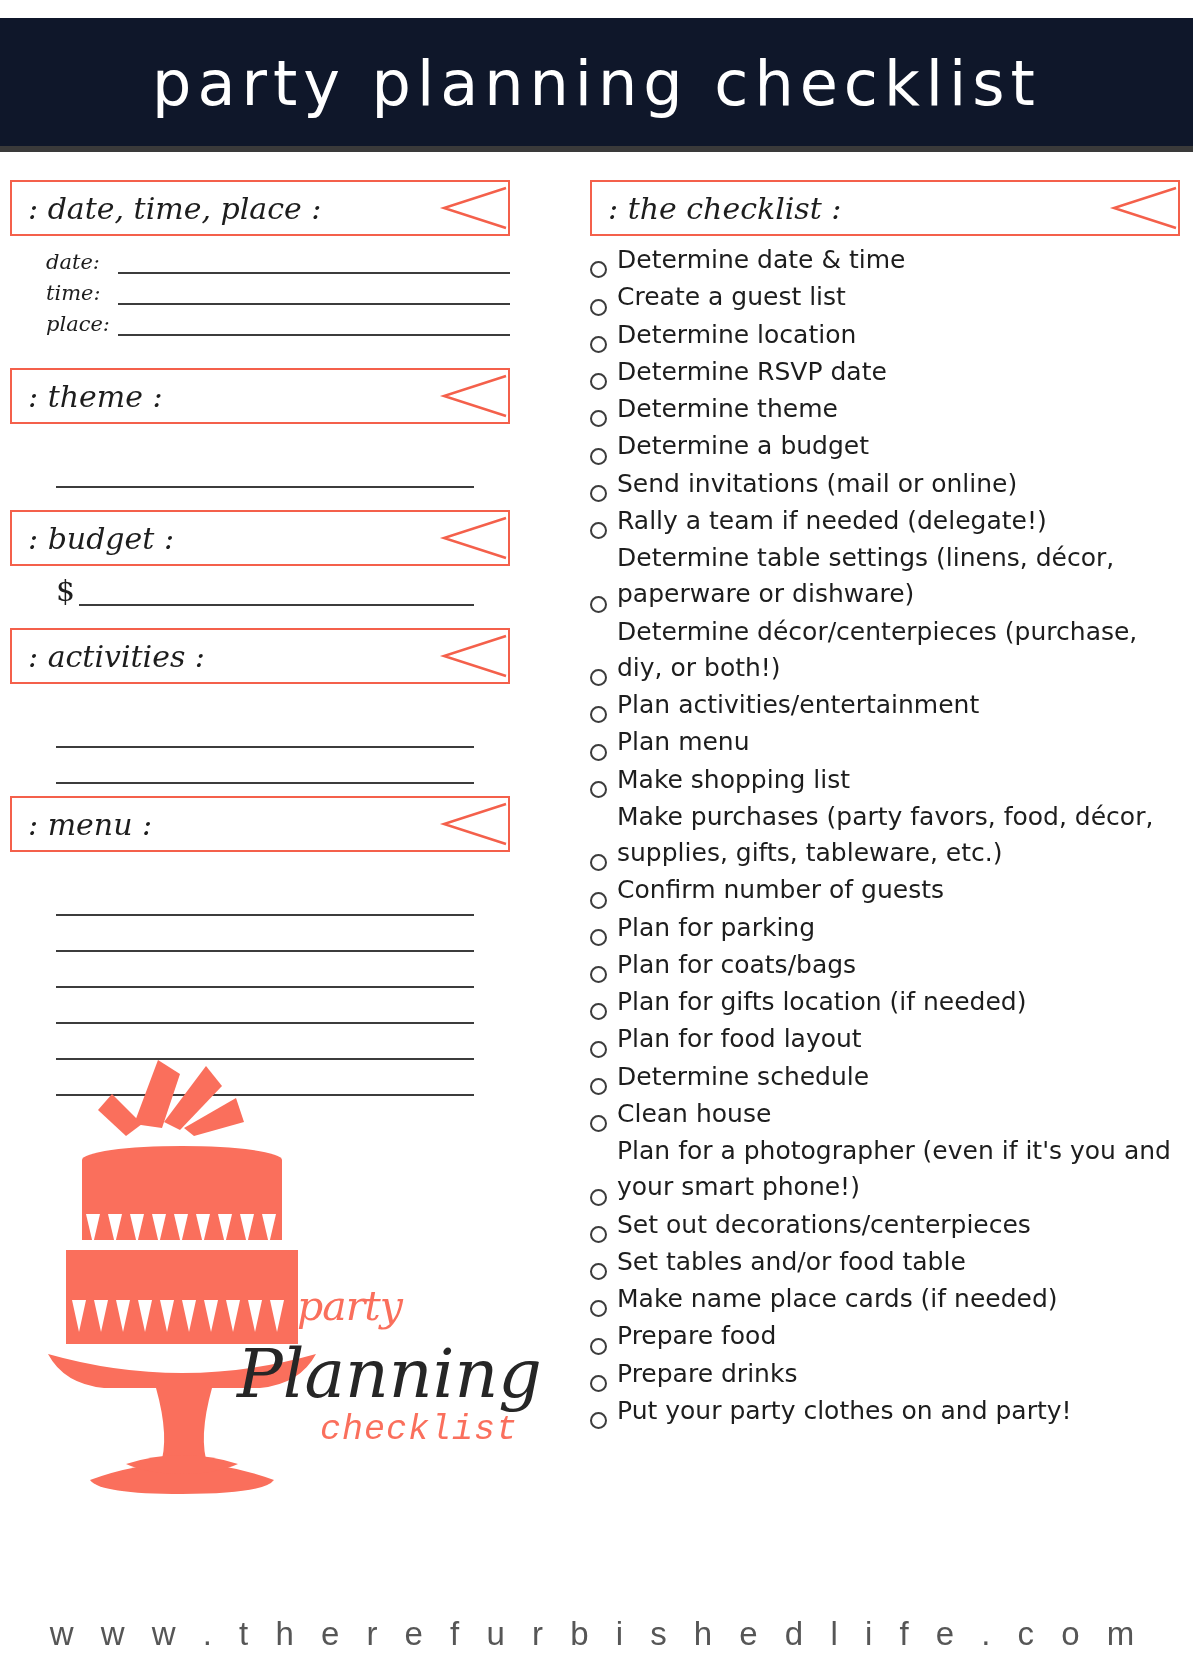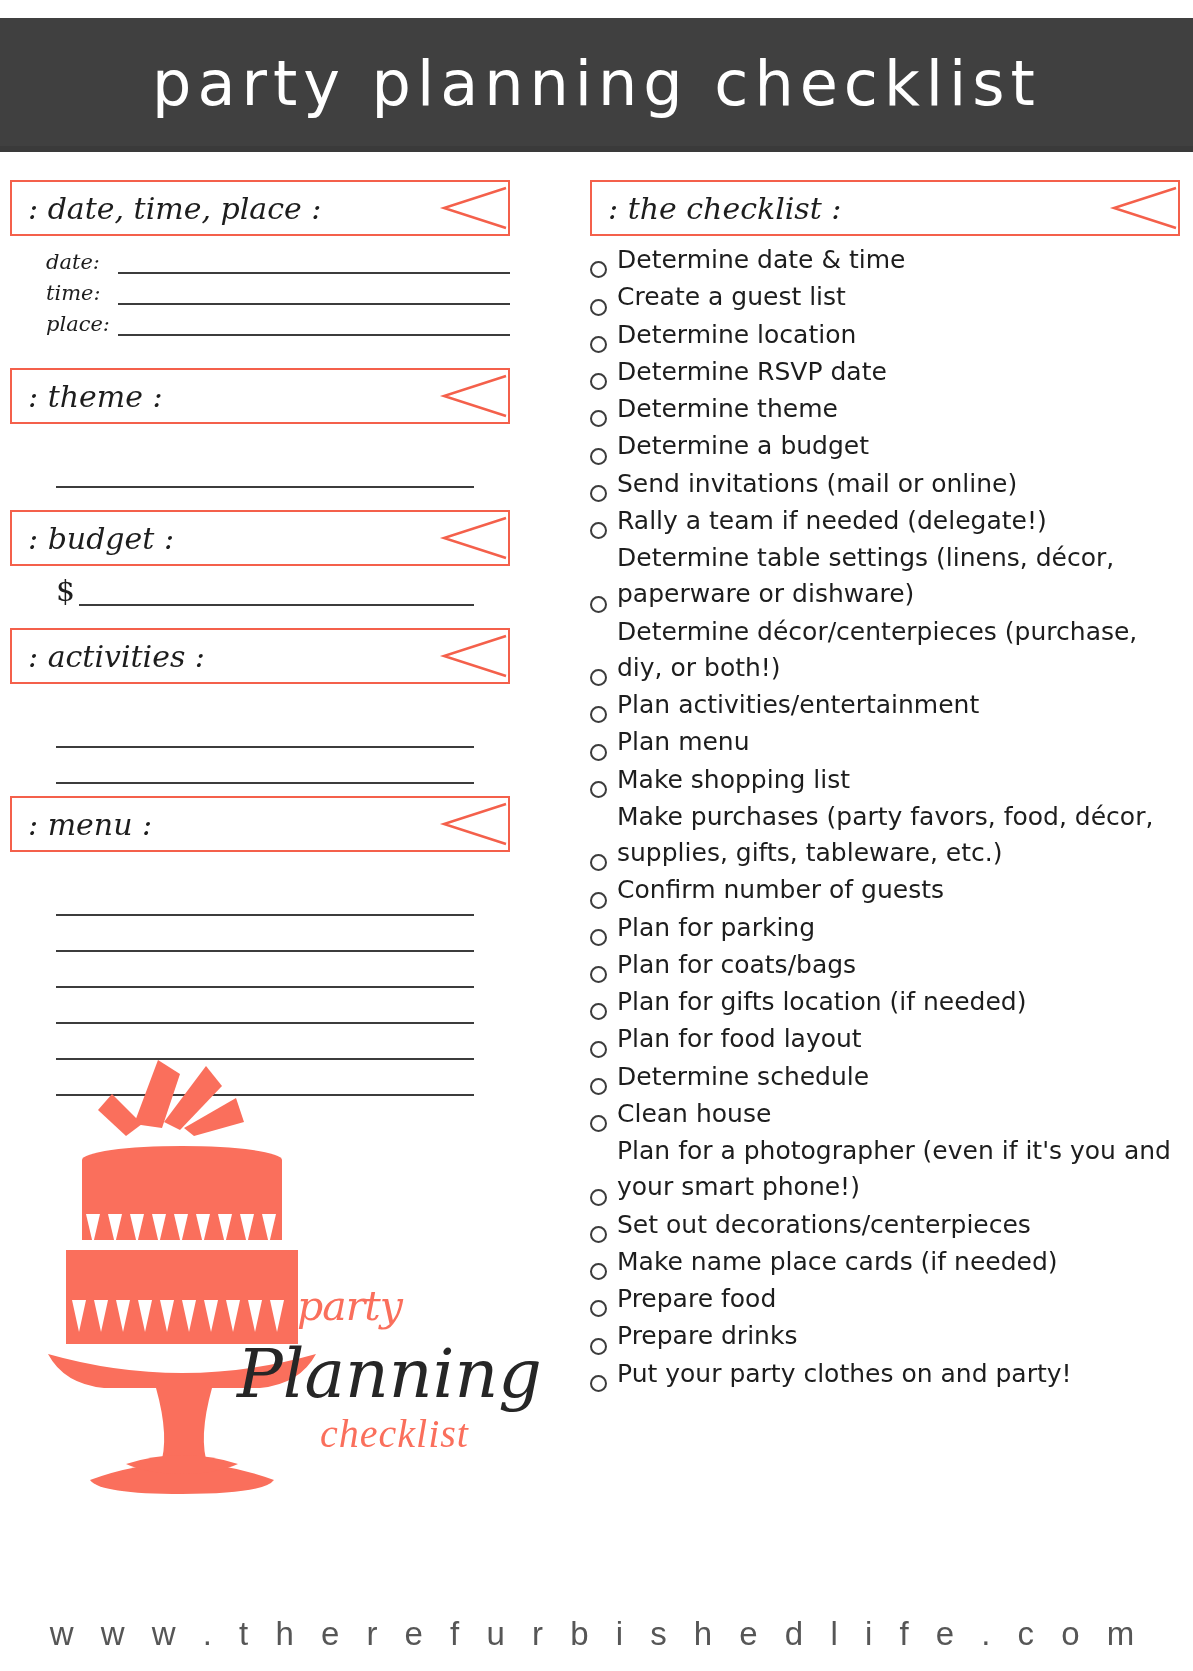--- a/index.html
+++ b/index.html
@@ -22,7 +22,7 @@
     top: 18px;
     width: 1193px;
     height: 131px;
-    background: #404040;
+    background: #0f172a;
     display: flex;
     align-items: center;
     justify-content: center;

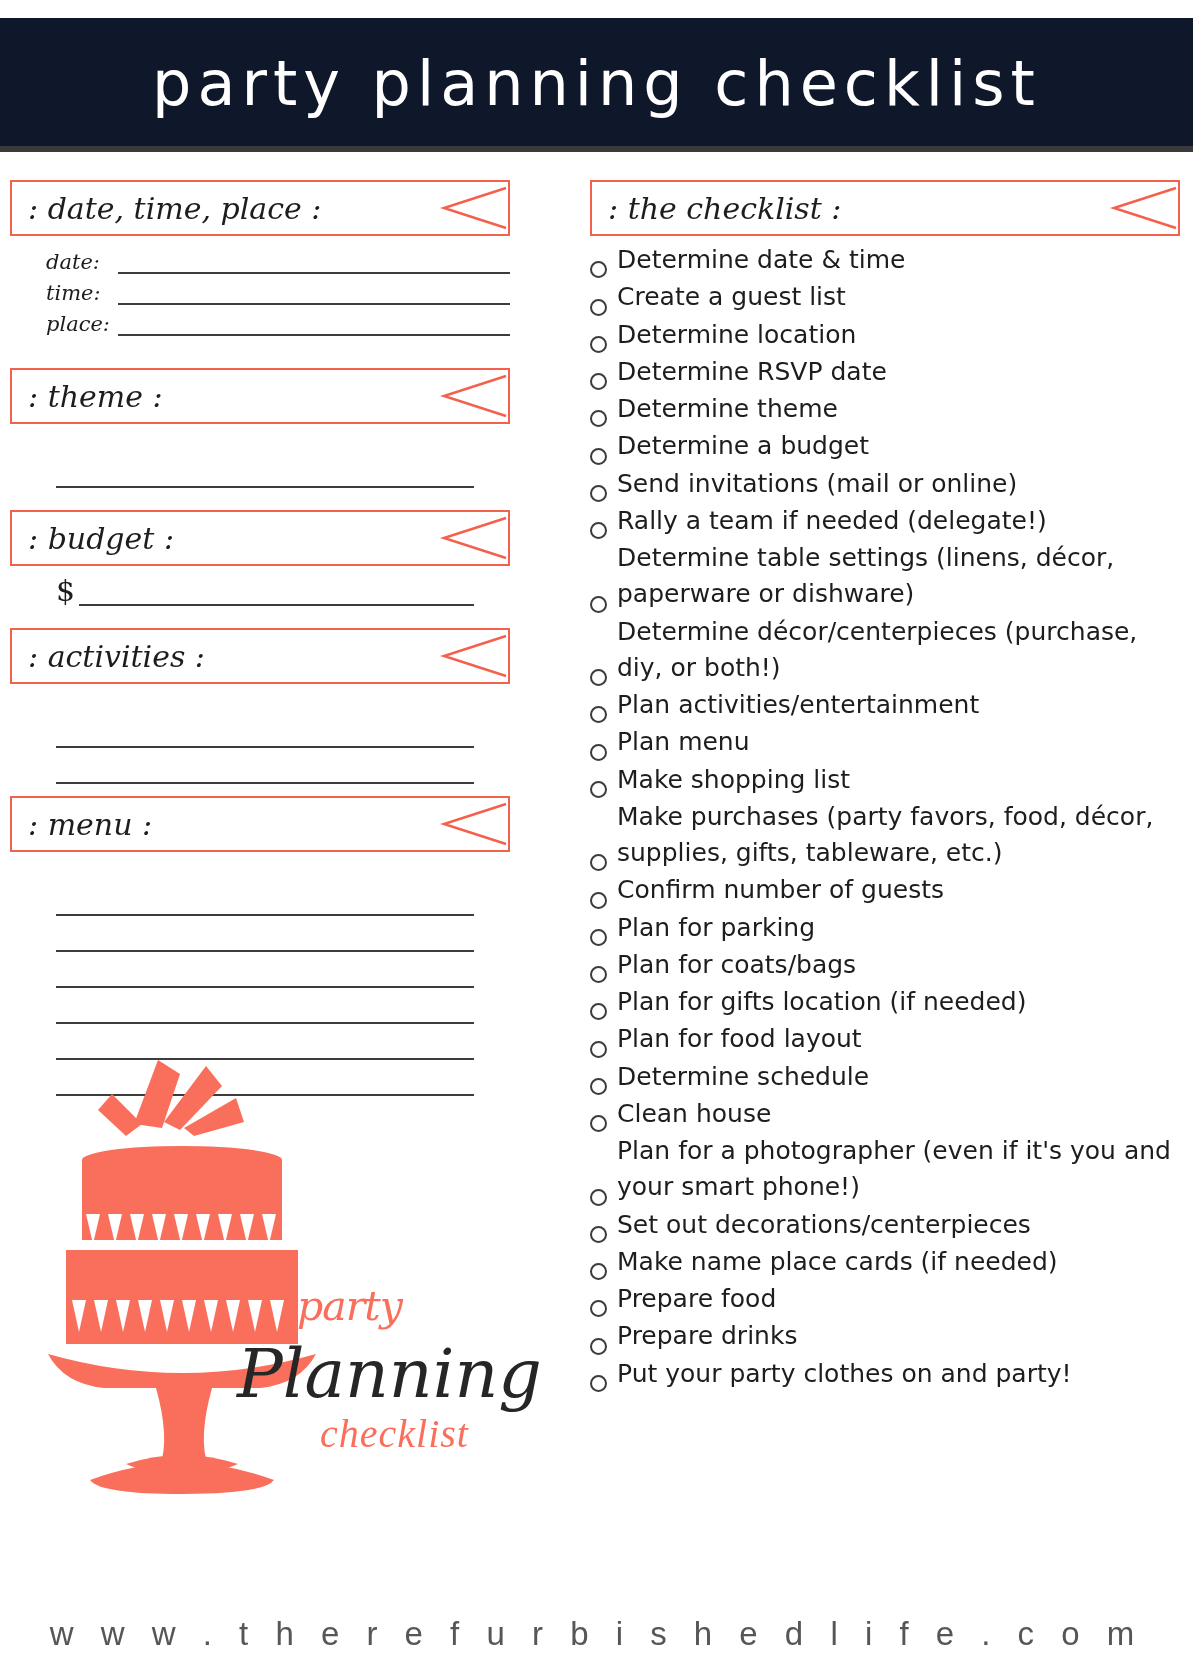--- a/index.html
+++ b/index.html
@@ -415,6 +415,10 @@
         <div class="check-item">
           <span class="check-circle"></span>
           <span class="check-text">Set out decorations/centerpieces</span>
+        </div>
+        <div class="check-item">
+          <span class="check-circle"></span>
+          <span class="check-text">Set tables and/or food table</span>
         </div>
         <div class="check-item">
           <span class="check-circle"></span>

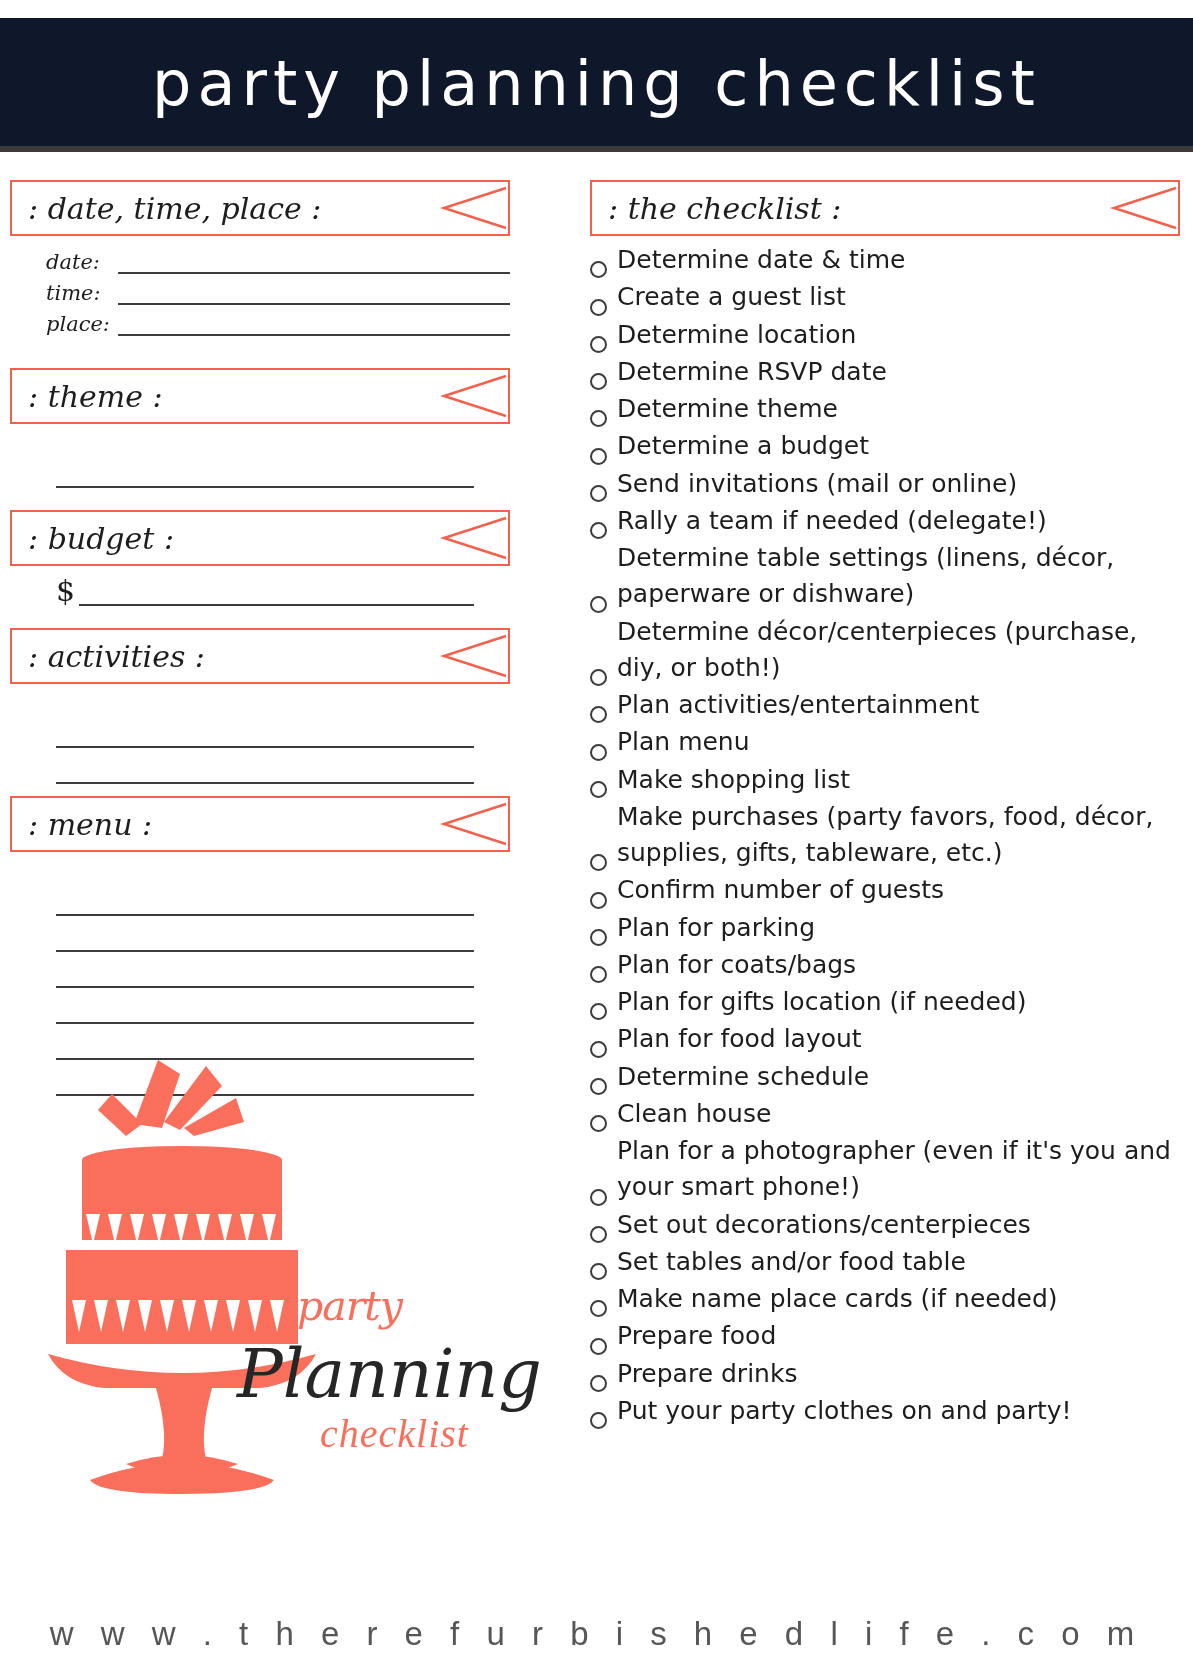--- a/index.html
+++ b/index.html
@@ -198,9 +198,9 @@
     position: absolute;
     left: 95px;
     top: 128px;
-    font-family: Liberation Serif, serif;
+    font-family: Liberation Mono, monospace;
     font-style: italic;
-    font-size: 40px;
+    font-size: 35px;
     color: #fa6f5c;
     letter-spacing: 1px;
   }

